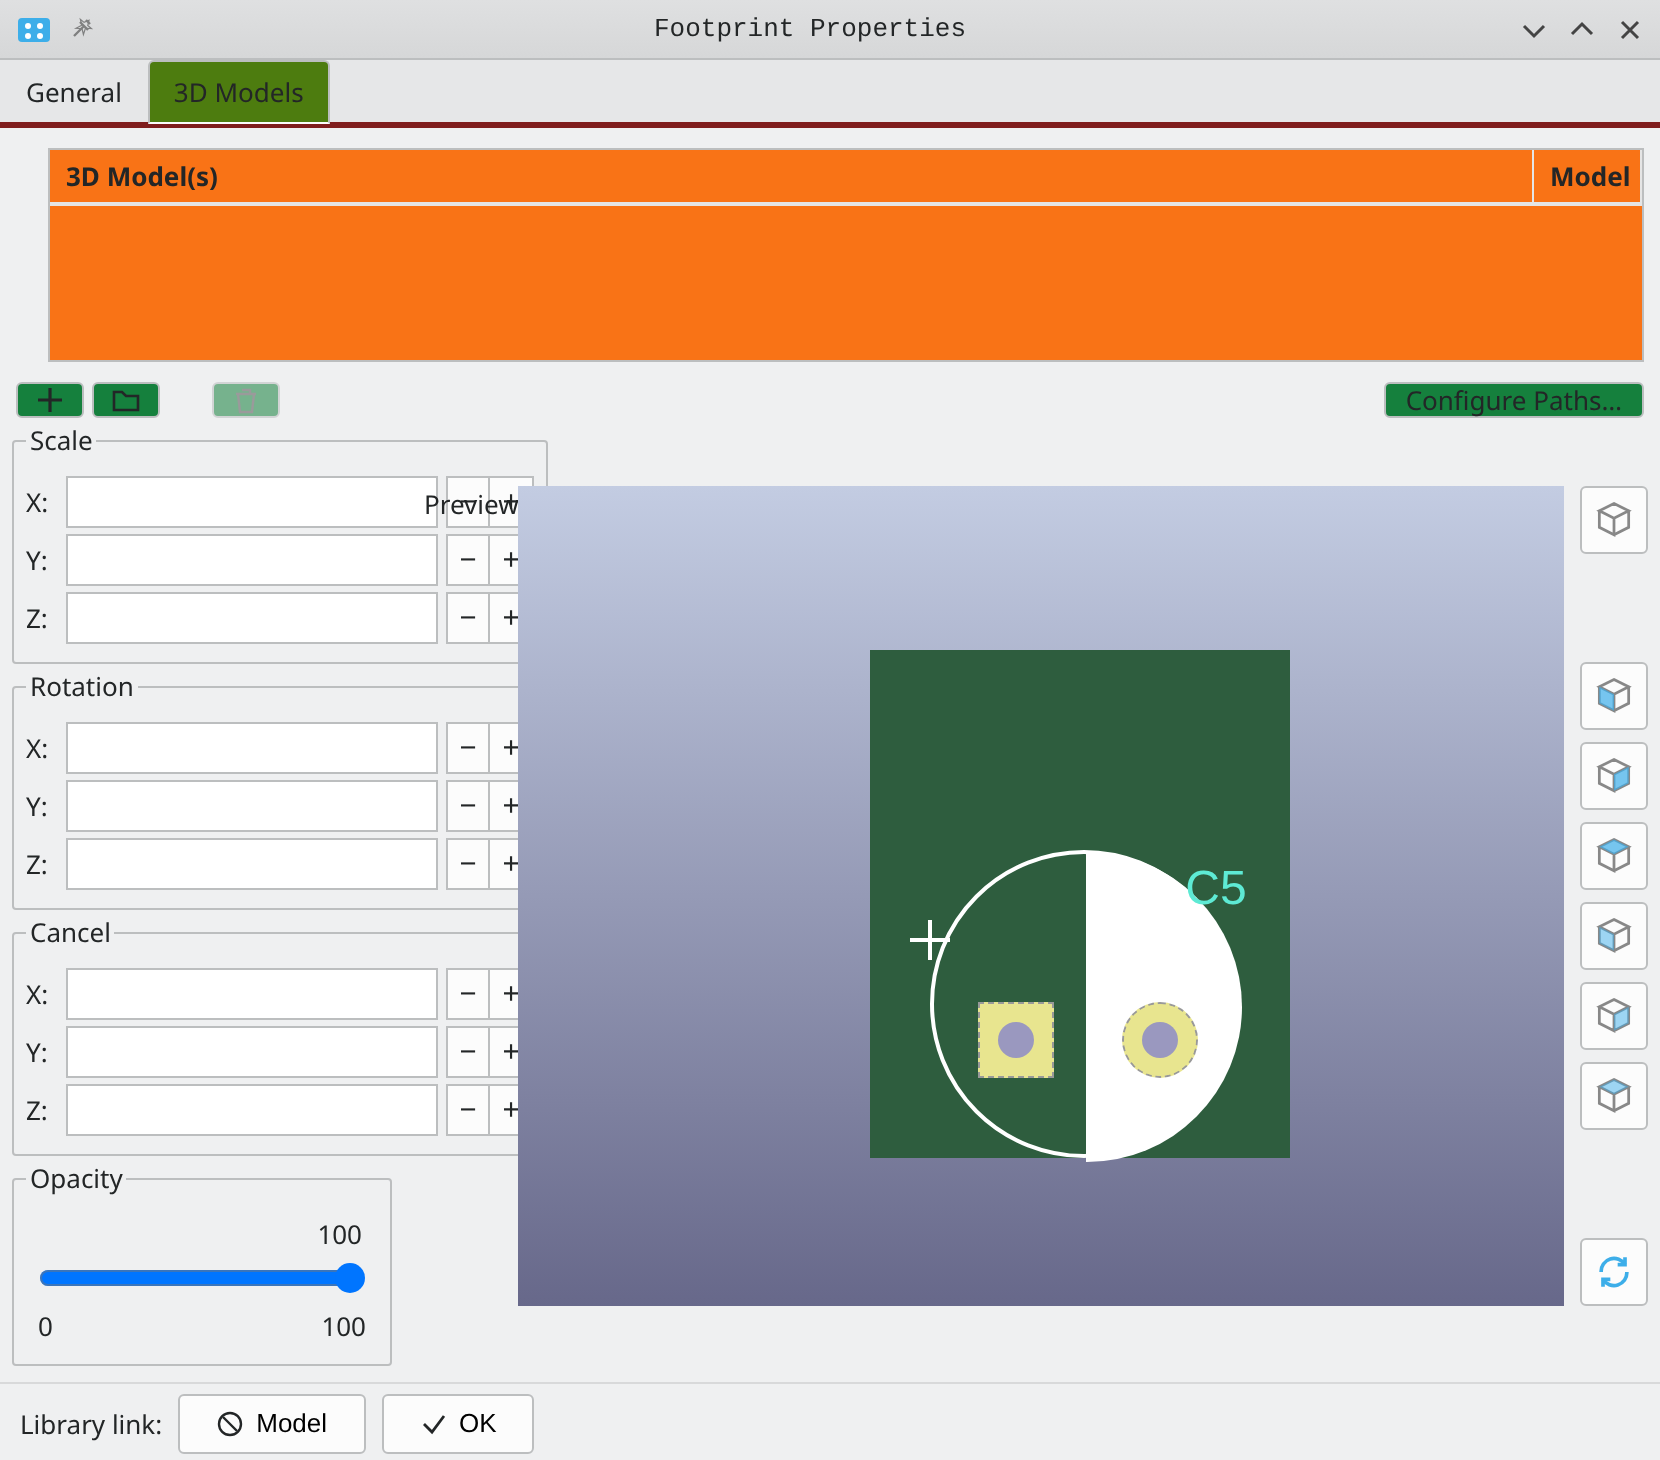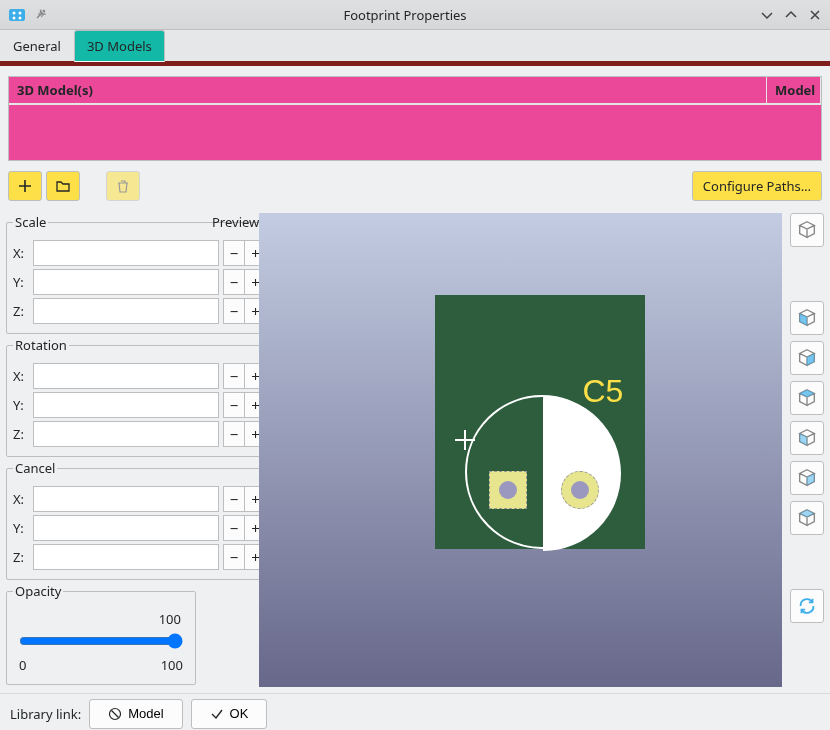--- a/index.html
+++ b/index.html
@@ -35,6 +35,7 @@
       text-align: center;
       font-size: 13px;
       color: #232627;
+      font-family: Liberation Mono, monospace;
     }
     .titlebar .win-controls {
       display: flex;

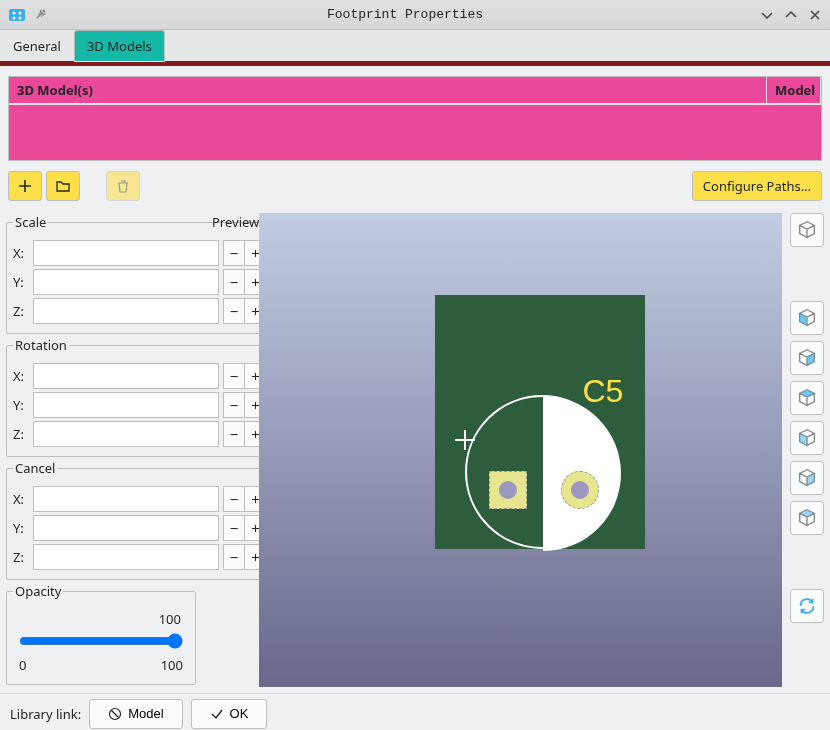--- a/index.html
+++ b/index.html
@@ -50,7 +50,7 @@
     .tabbar {
       display: flex;
       background: #e6e7e8;
-      border-bottom: 5px solid #7f1d1d;
+      border-bottom: 3px solid #7f1d1d;
       padding-top: 0;
     }
     .tab {

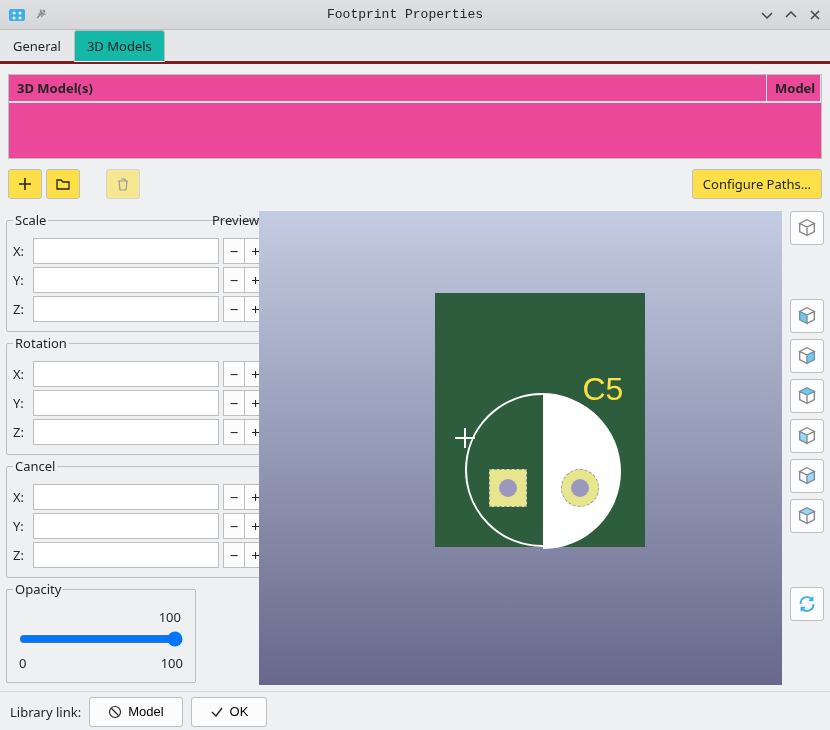--- a/index.html
+++ b/index.html
@@ -64,7 +64,7 @@
       border-radius: 3px 3px 0 0;
     }
     .tab.active {
-      background: #14b8a6;
+      background: #4d7c0f;
       border-color: #bcbebf;
       border-bottom: 1px solid #fcfcfc;
     }

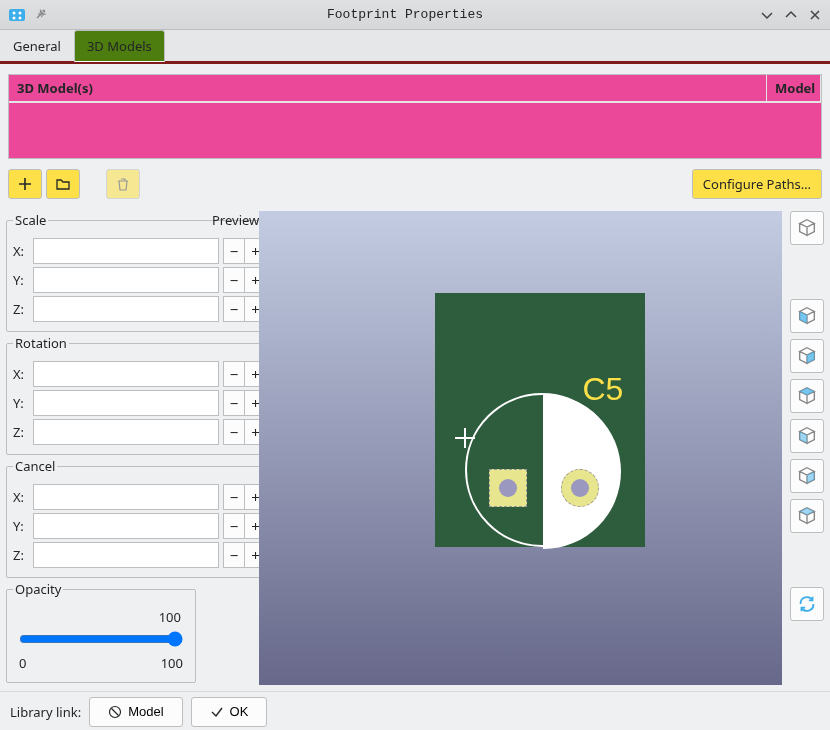--- a/index.html
+++ b/index.html
@@ -77,8 +77,8 @@
     }
     .table-frame {
       border: 1px solid #bcbebf;
-      background: #ec4899;
-      margin: 0 2px 6px 2px;
+      background: #f97316;
+      margin: 0 2px 6px 18px;
       height: 118px;
     }
     .table-header {

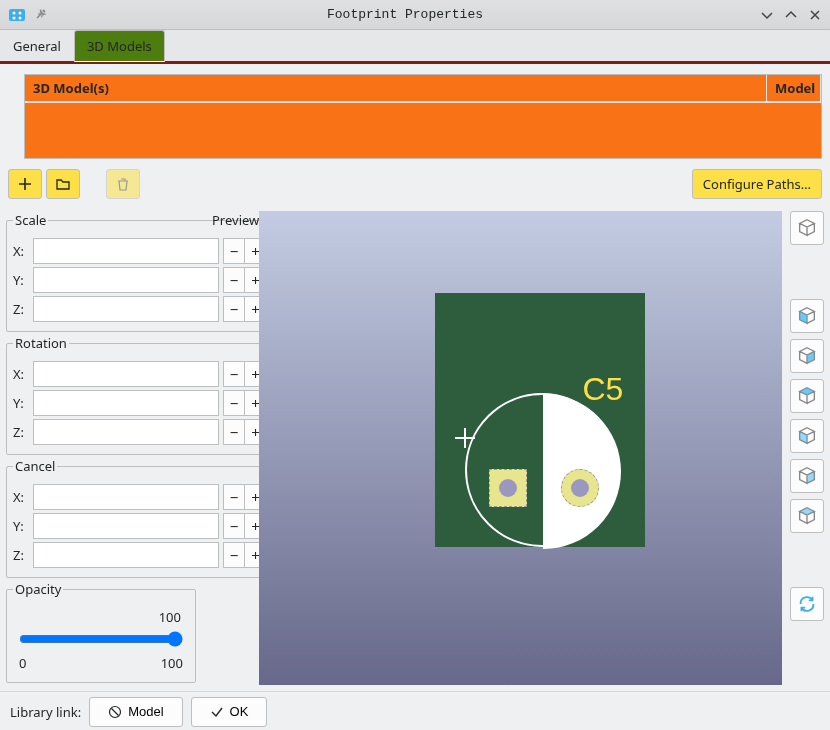--- a/index.html
+++ b/index.html
@@ -100,10 +100,10 @@
       gap: 4px;
     }
     .toolbar-btn {
-      width: 34px; height: 30px;
+      width: 34px; height: 18px;
       border: 1px solid #bcbebf;
       border-radius: 3px;
-      background: #fde047;
+      background: #15803d;
       display: flex;
       align-items: center; justify-content: center;
       cursor: pointer;

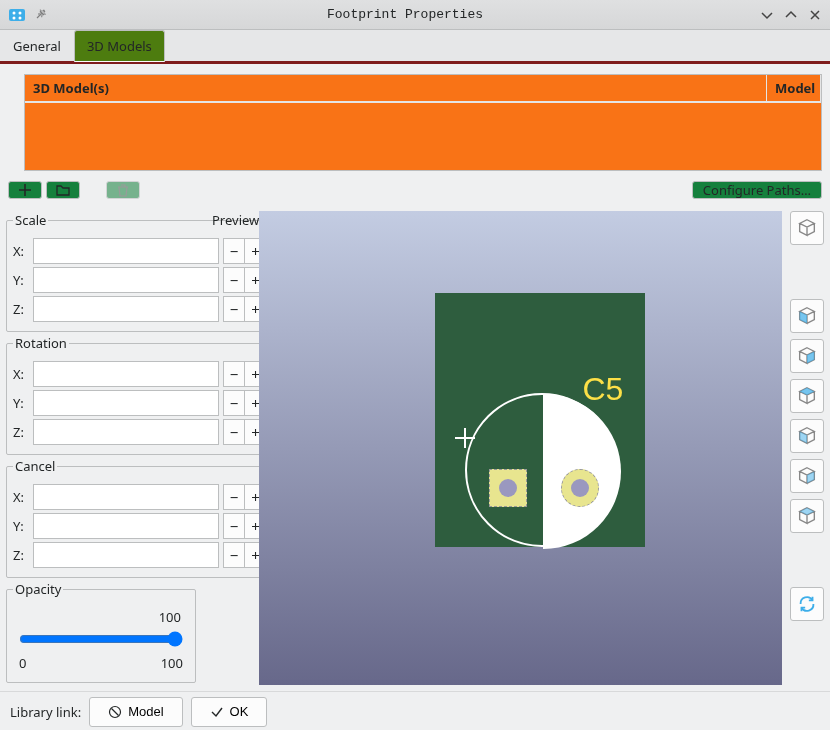--- a/index.html
+++ b/index.html
@@ -114,7 +114,8 @@
       display: flex;
       gap: 16px;
       flex: 1;
-      margin-top: 12px;
+      margin-top: 2px;
+      align-items: center;
     }
     .left-panels {
       width: 190px;

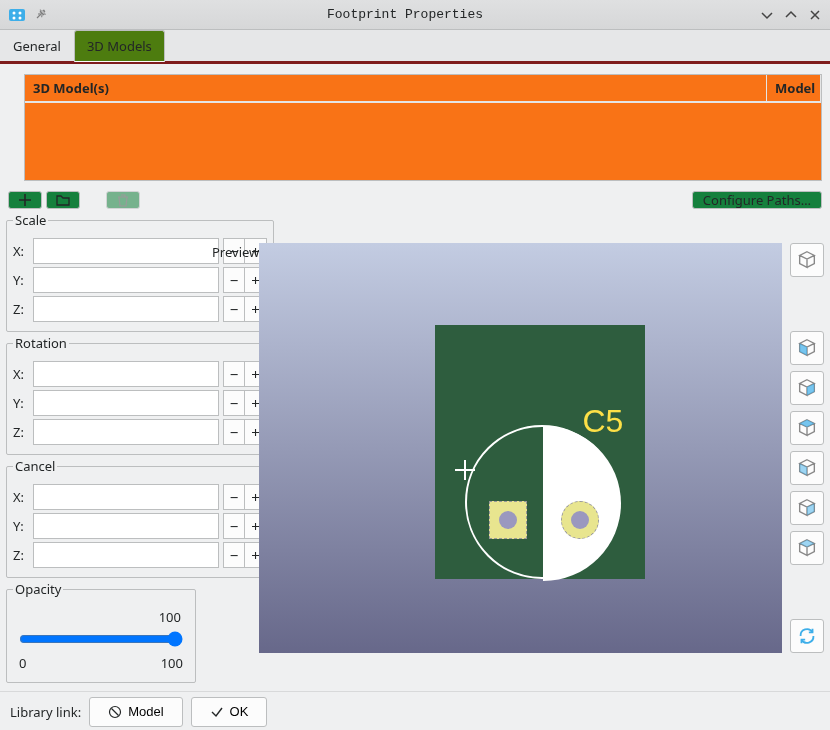--- a/index.html
+++ b/index.html
@@ -212,9 +212,9 @@
     }
     .ref-text {
       position: absolute;
-      right: 22px; top: 78px;
-      color: #fde047;
-      font-size: 32px;
+      right: 22px; top: 106px;
+      color: #5eead4;
+      font-size: 24px;
       font-family: sans-serif;
     }
     .plus-mark {

